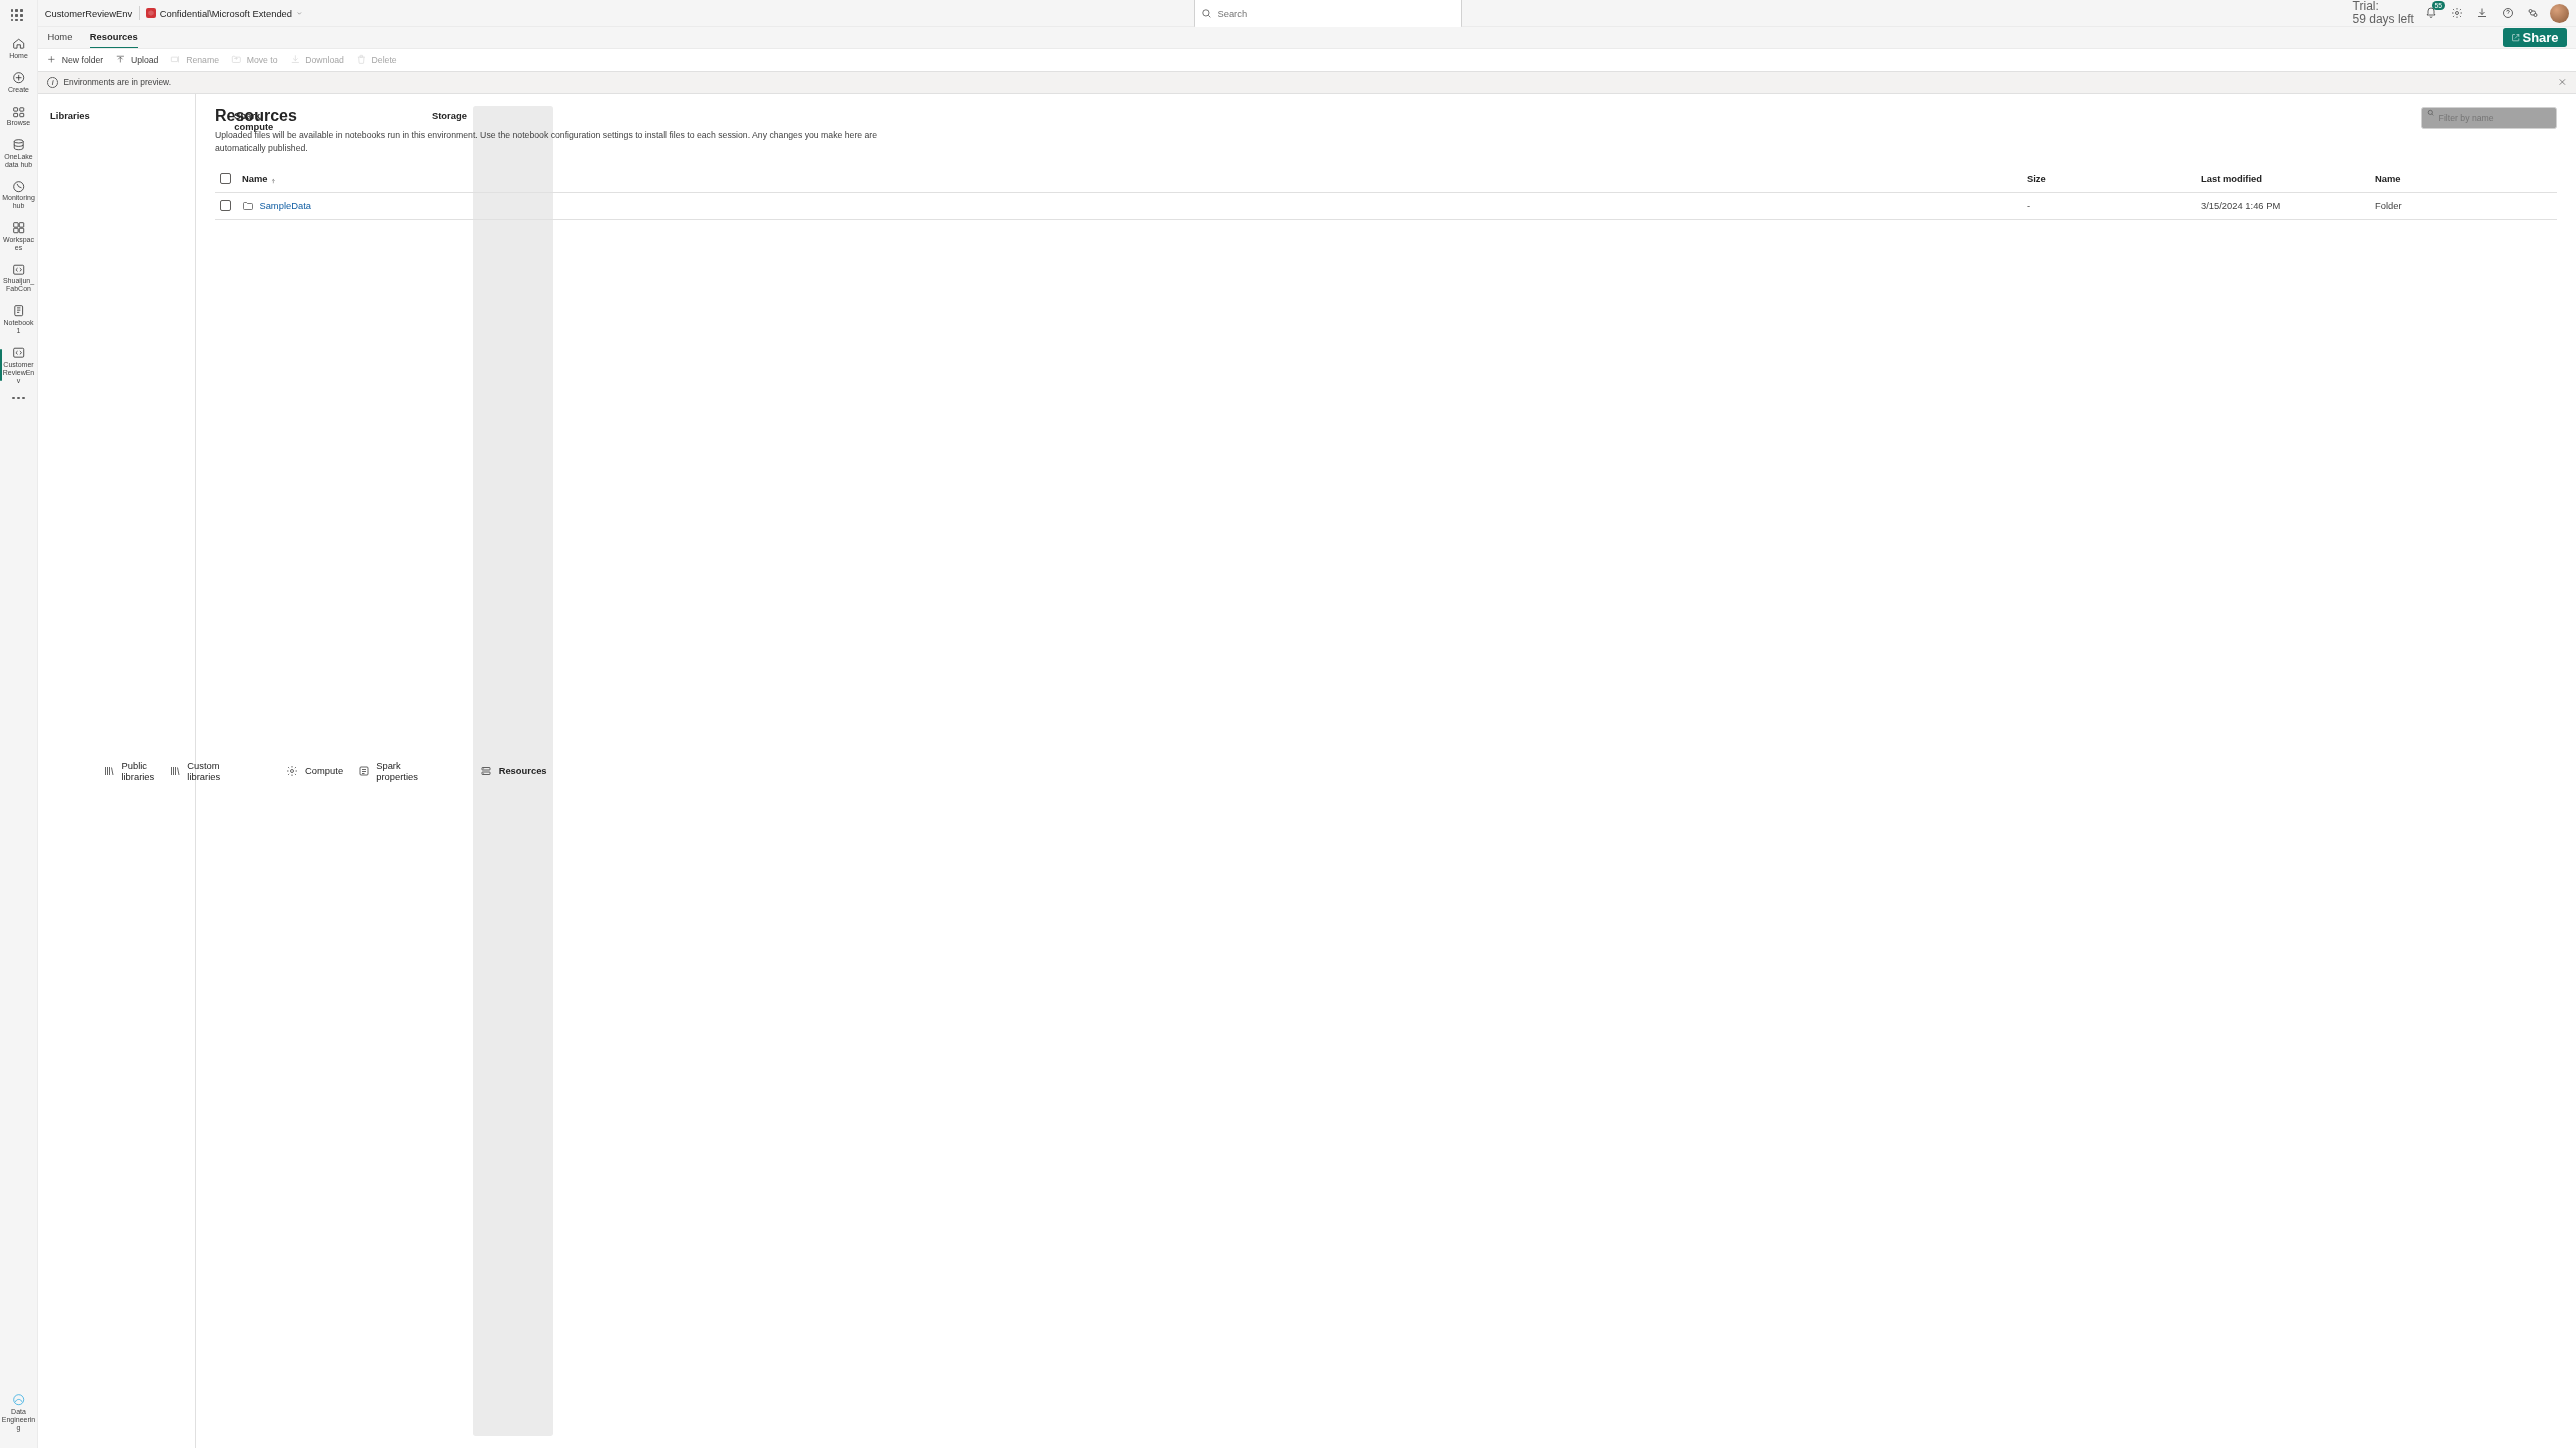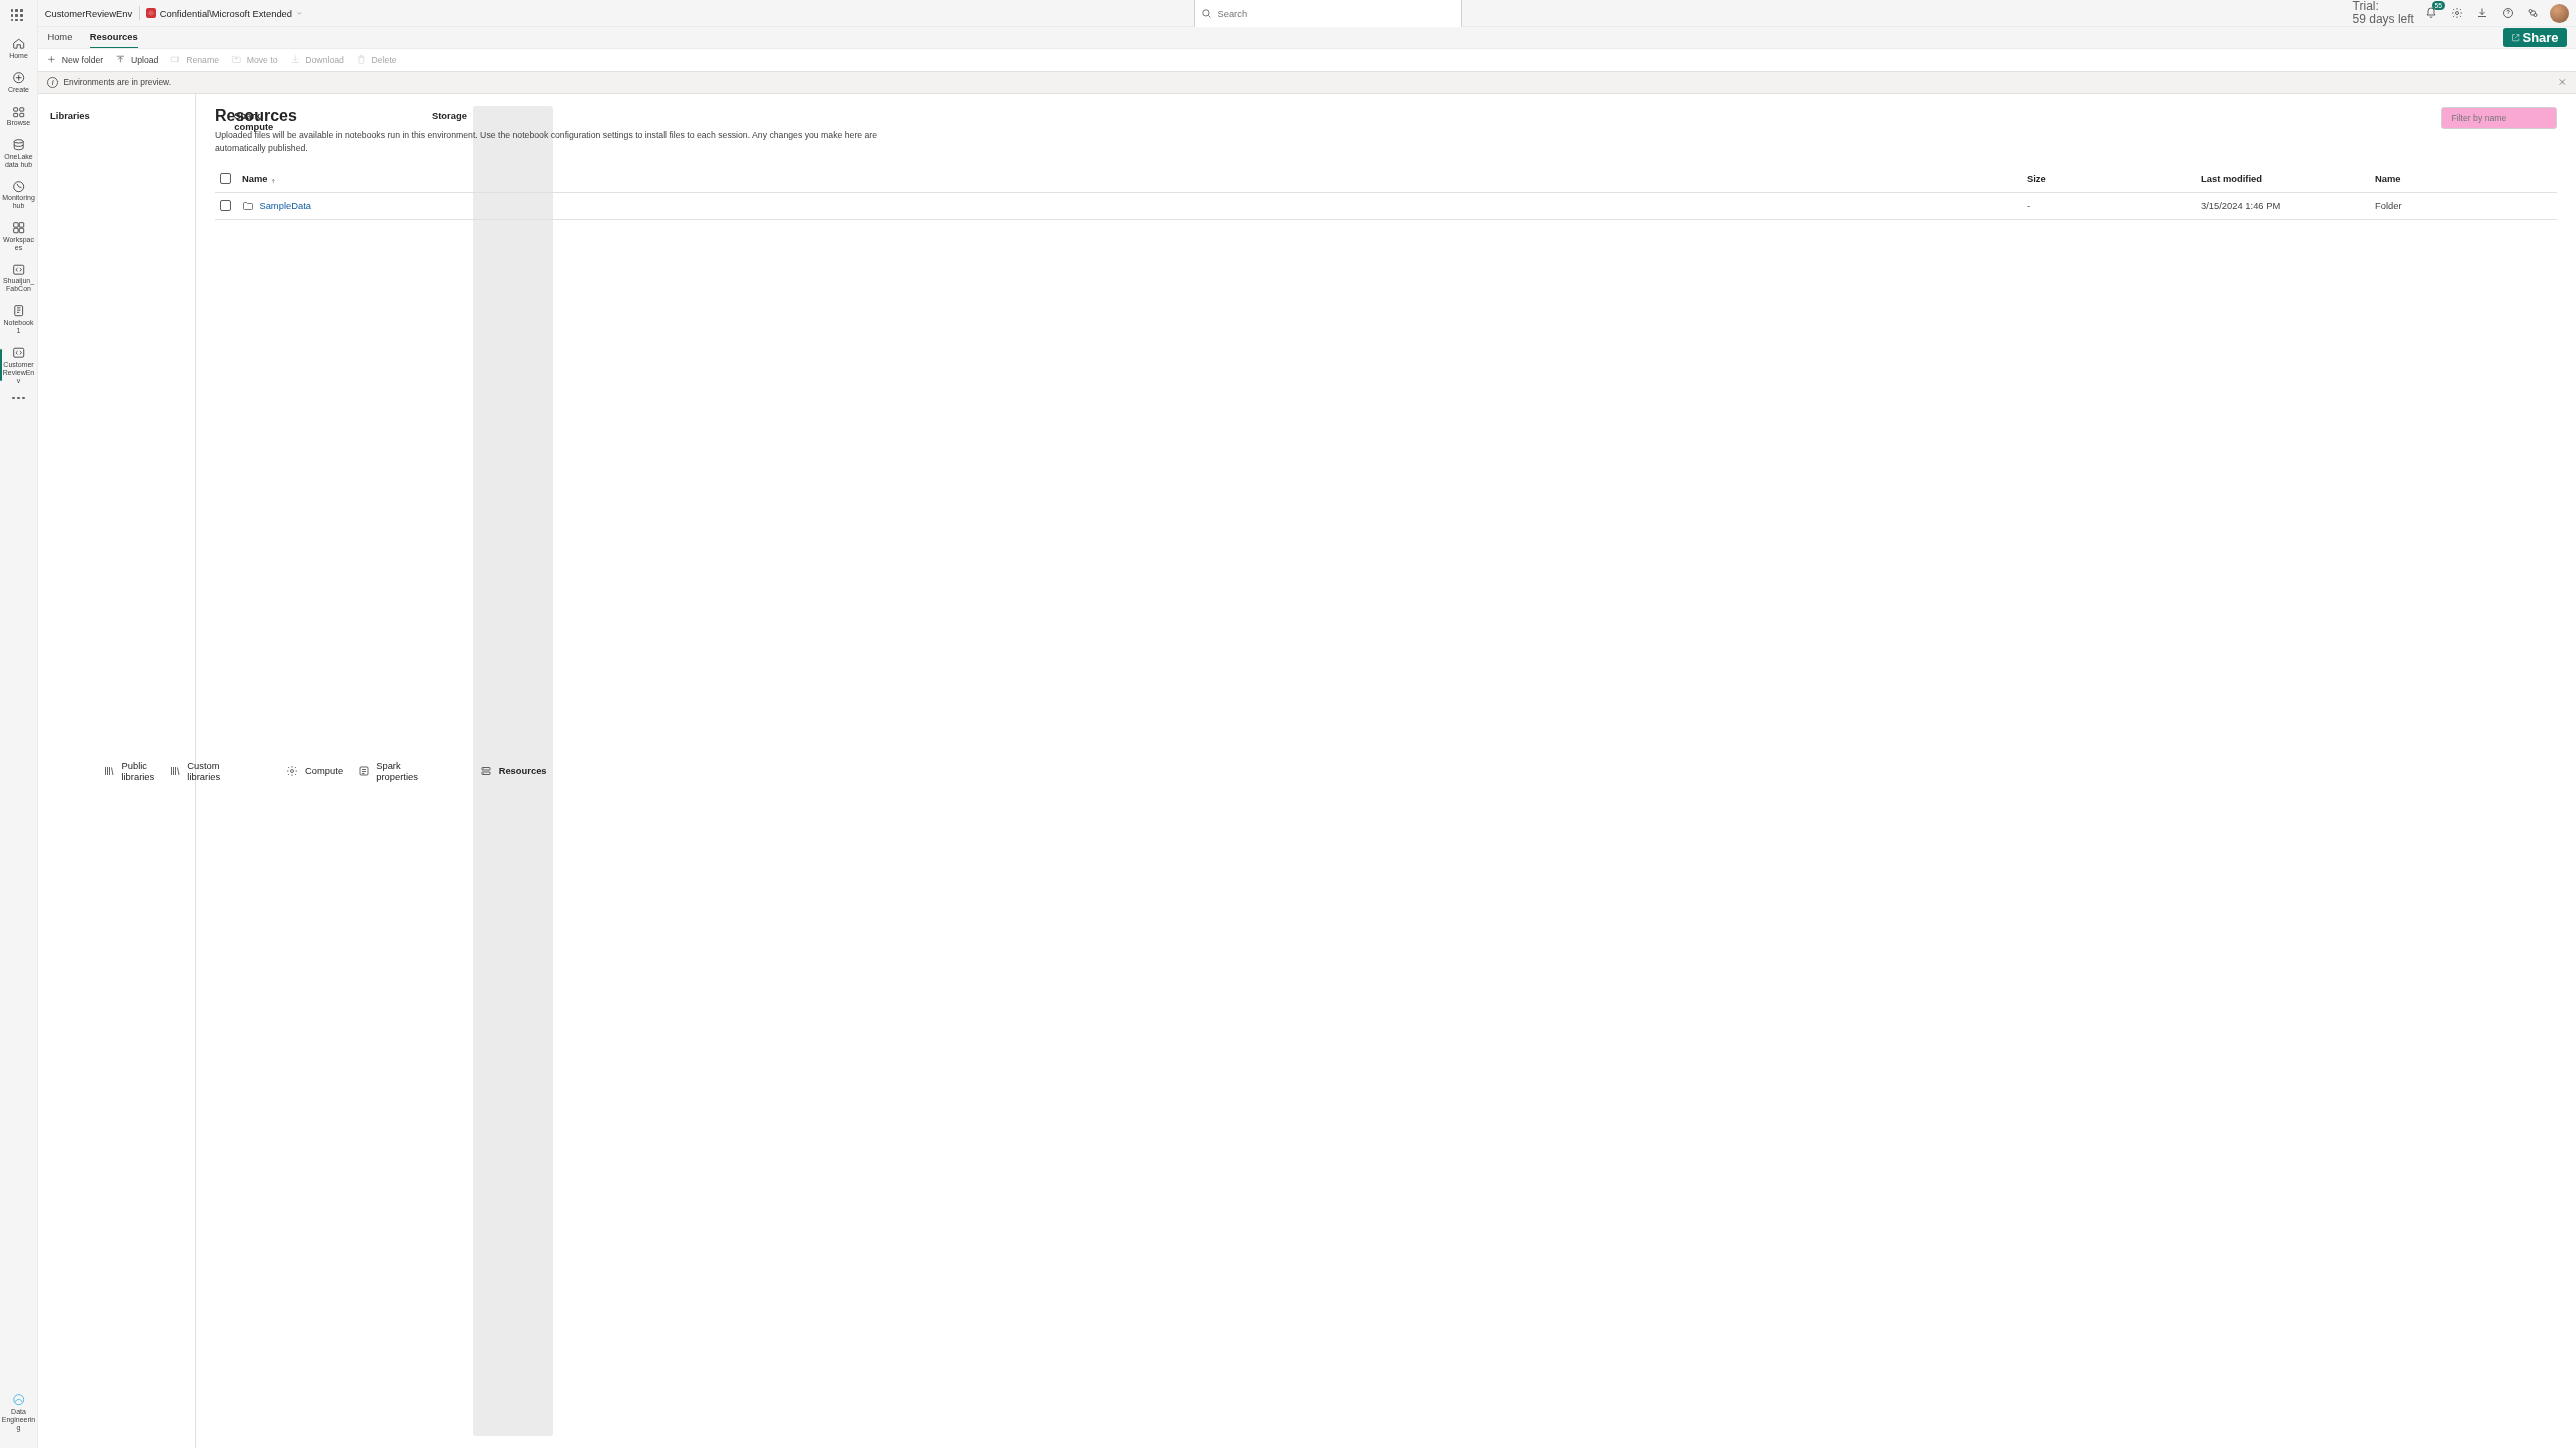--- a/index.html
+++ b/index.html
@@ -70,7 +70,7 @@
     .page-title-wrap { flex: 1; }
     .page-title { font-size: 16px; font-weight: 600; color: #242424; }
     .page-desc { font-size: 8.7px; color: #424242; margin-top: 4px; max-width: 698px; line-height: 1.4; }
-    .filter-box { width: 116px; height: 21.5px; border: 0.7px solid #d1d1d1; border-radius: 2.7px; display: flex; gap: 4px; padding: 0 5.4px; background: #f9a8d4; }
+    .filter-box { width: 136px; height: 21.5px; border: 0.7px solid #d1d1d1; border-radius: 2.7px; display: flex; gap: 4px; padding: 0 5.4px; background: #a3a3a3; }
     .filter-box input { border: none; outline: none; flex: 1; font-size: 8.7px; background: transparent; }
 
     

